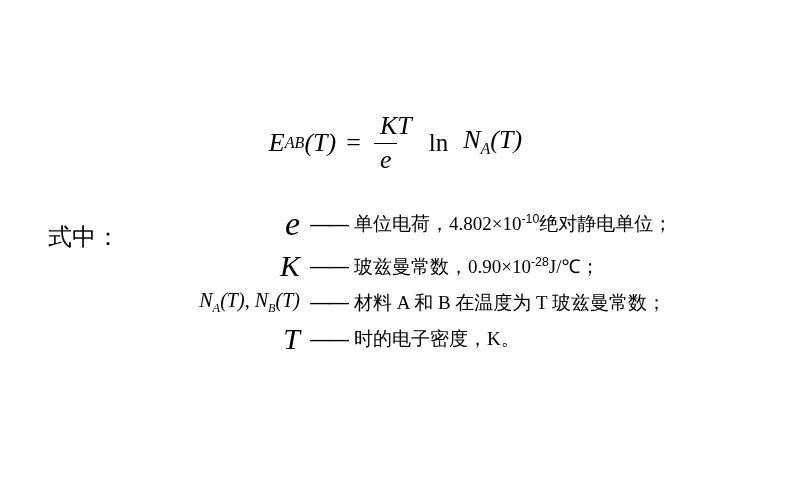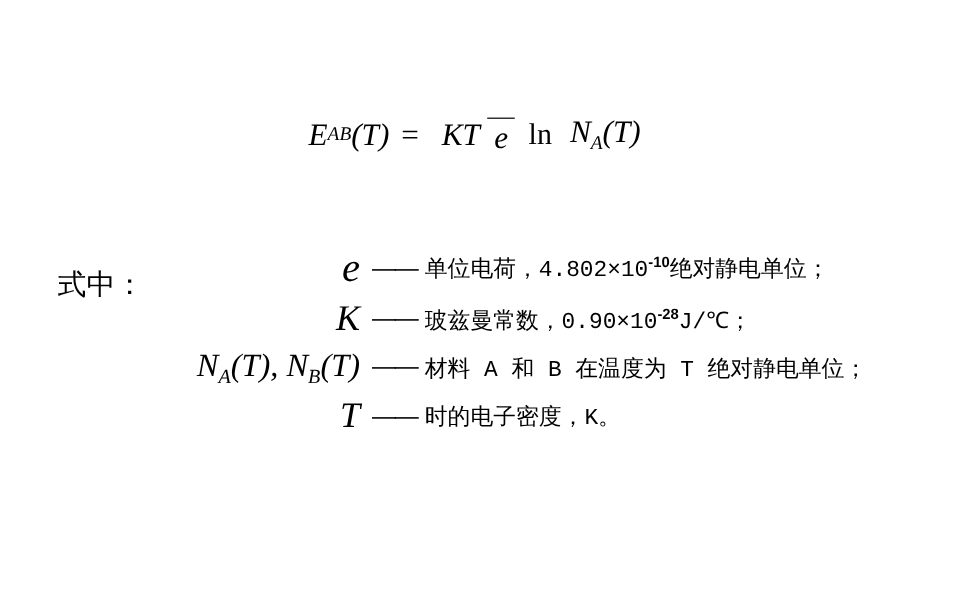--- a/index.html
+++ b/index.html
@@ -57,10 +57,10 @@
   }
   .frac {
     display: inline-flex;
-    flex-direction: row;
-    align-items: flex-end;
+    flex-direction: column;
+    align-items: flex-start;
     vertical-align: middle;
-    margin: 0 3px;
+    margin: 16px 3px;
   }
   .frac .num {
     padding: 0 6px 2px 6px;

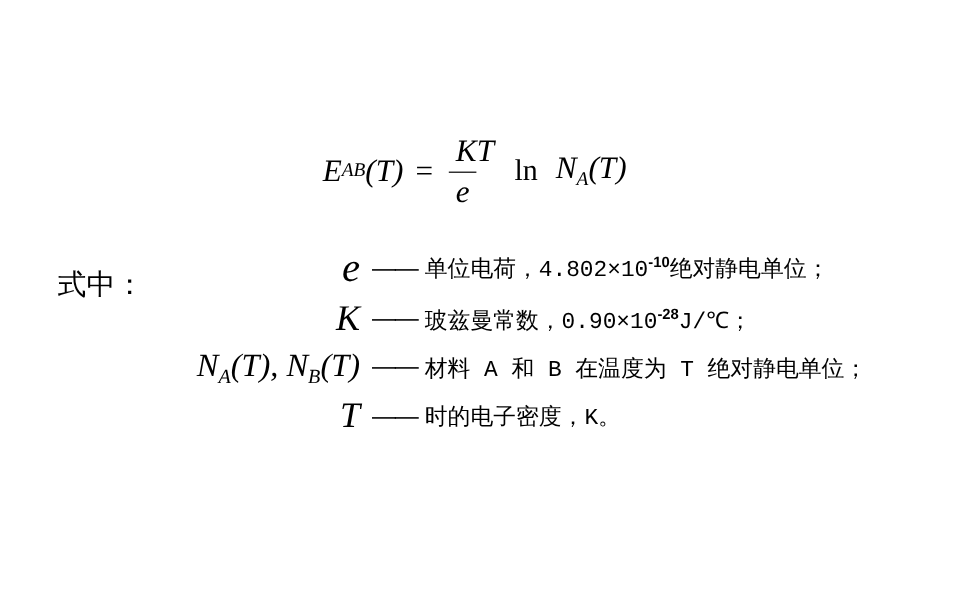--- a/index.html
+++ b/index.html
@@ -113,7 +113,7 @@
     white-space: nowrap;
   }
   .legend-txt .cn {
-    font-family: Liberation Mono, monospace;
+    font-family: Liberation Serif, serif;
     font-weight: normal;
   }
   .legend-txt .sup {

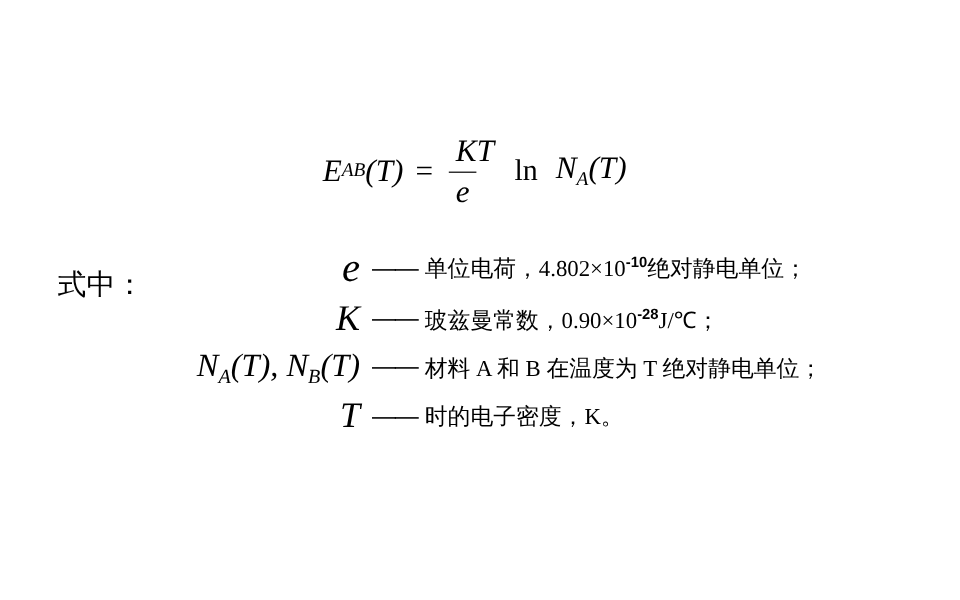--- a/index.html
+++ b/index.html
@@ -119,7 +119,7 @@
   .legend-txt .sup {
     font-size: 0.65em;
     vertical-align: super;
-    font-weight: bold;
+    font-weight: normal;
   }
   .shi-zhong {
     position: absolute;

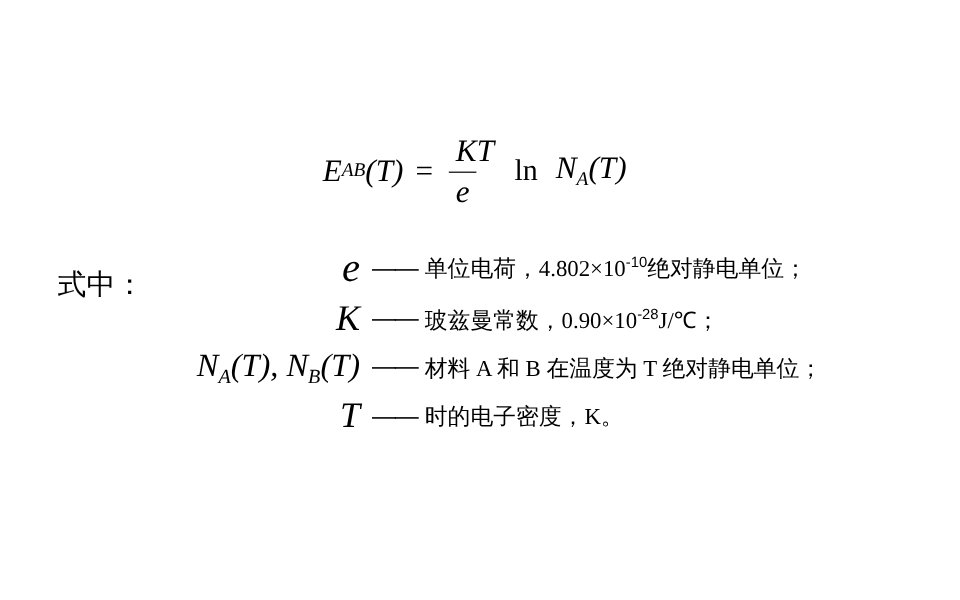--- a/index.html
+++ b/index.html
@@ -129,7 +129,7 @@
     font-family: "Liberation Sans", sans-serif;
   }
   .row-first .legend-sym { font-size: 34px; }
-  .row-na .legend-sym { font-size: 27px; }
+  .row-na .legend-sym { font-size: 20px; }
 </style>
 </head>
 <body>

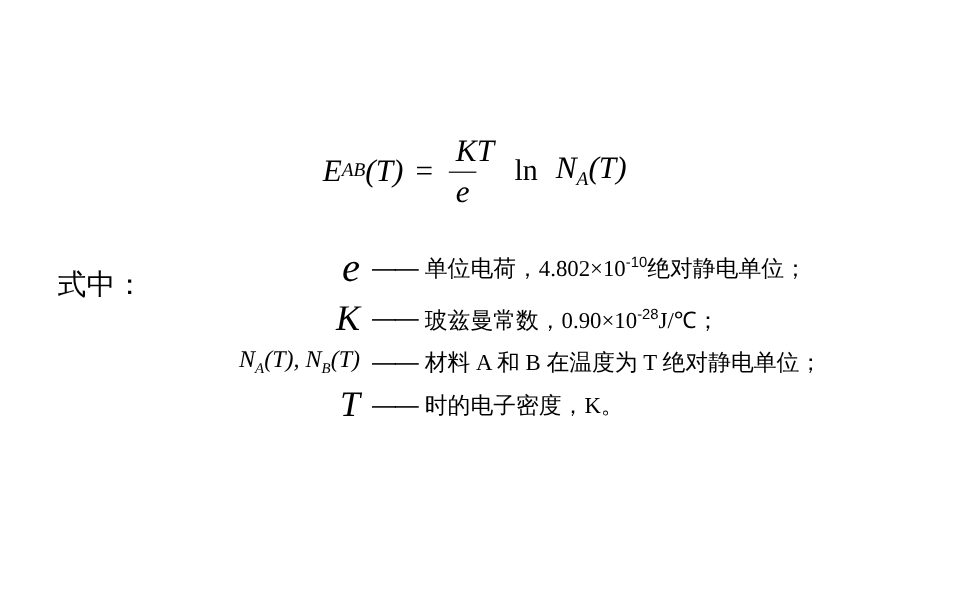--- a/index.html
+++ b/index.html
@@ -172,7 +172,7 @@
     <div class="legend-row row-na">
       <div class="legend-sym"><span class="italic">N</span><span class="sub">A</span><span class="paren">(T)</span>,&nbsp;<span class="italic">N</span><span class="sub">B</span><span class="paren">(T)</span></div>
       <div class="legend-dash">——</div>
-      <div class="legend-txt"><span class="cn">材料 A 和 B 在温度为 T 绝对静电单位；</span></div>
+      <div class="legend-txt"><span class="cn">材料 A 和 B 在温度为 T 玻兹曼常数；</span></div>
     </div>
 
     <div class="legend-row">

